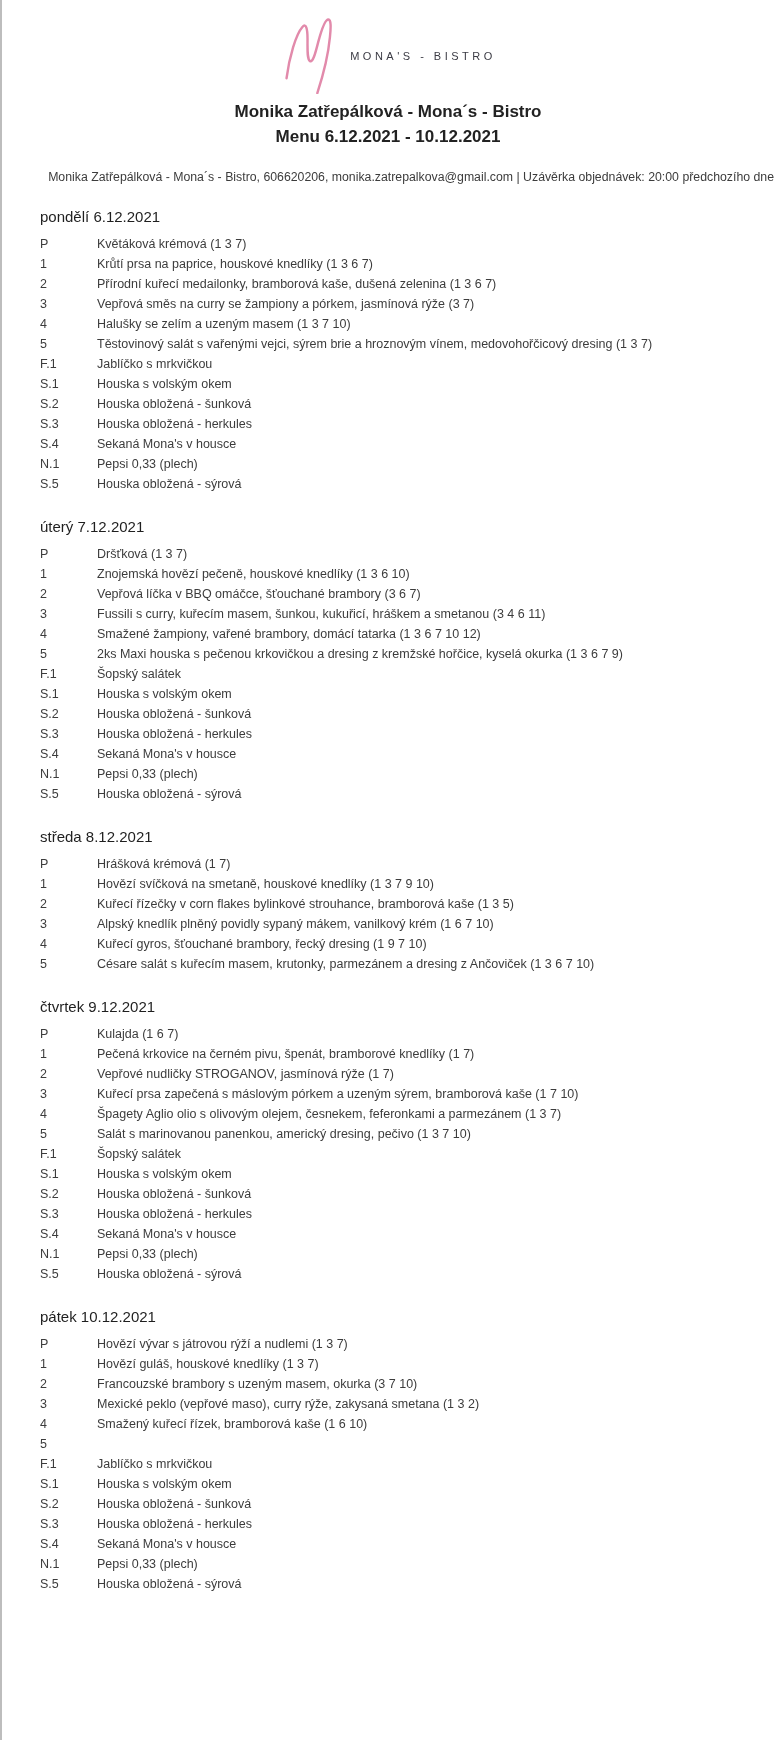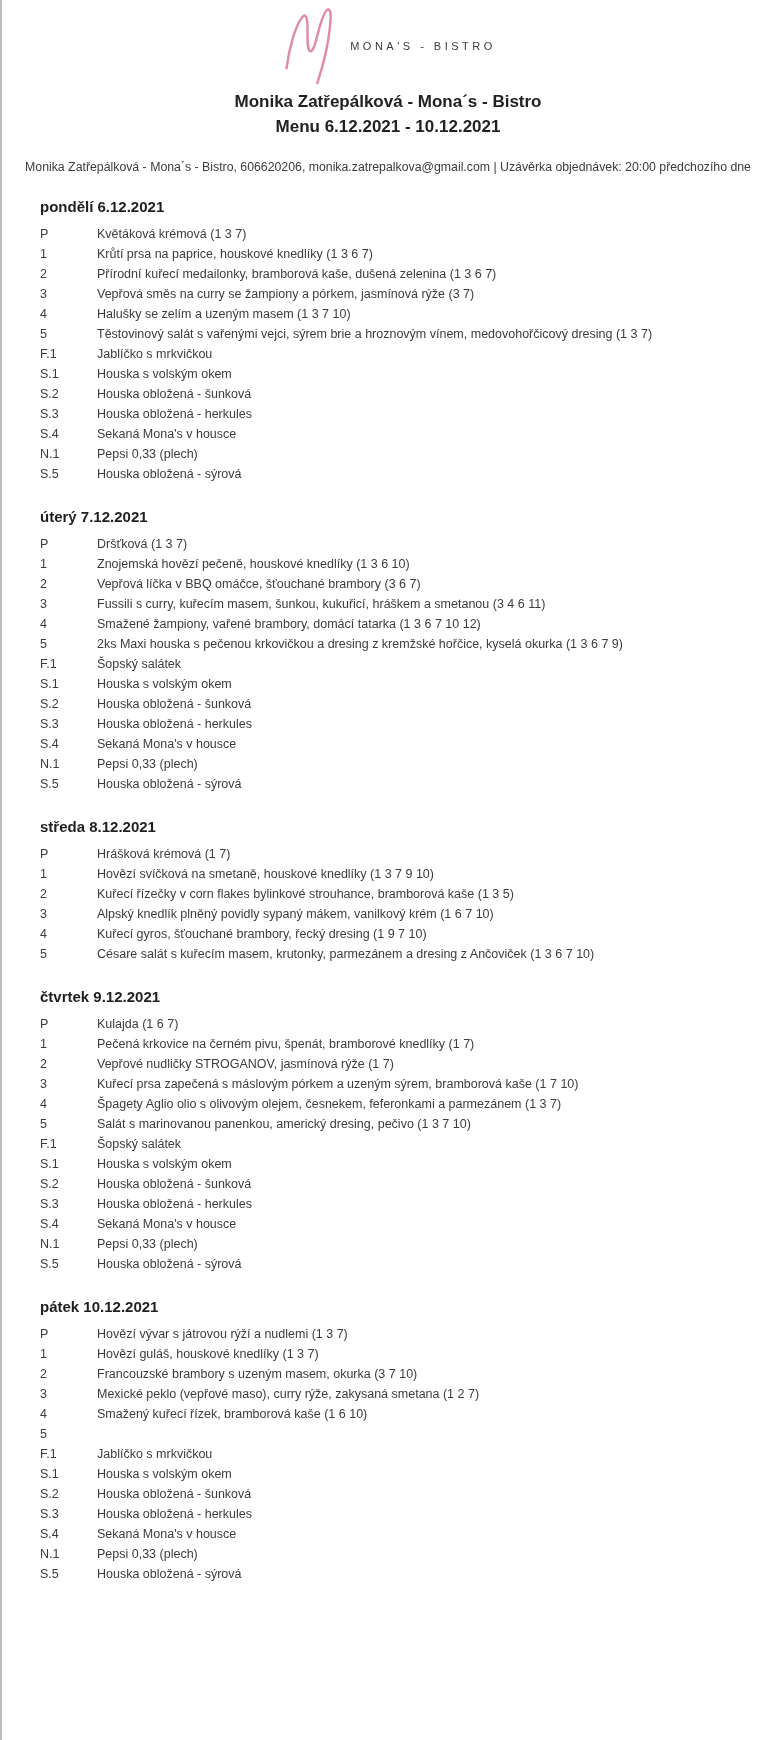--- a/index.html
+++ b/index.html
@@ -16,6 +16,7 @@
     background: #ffffff;
     border-left: 2px solid #bdbdbd;
     box-sizing: border-box;
+    padding-top: 10px;
   }
   
   .logo-block {

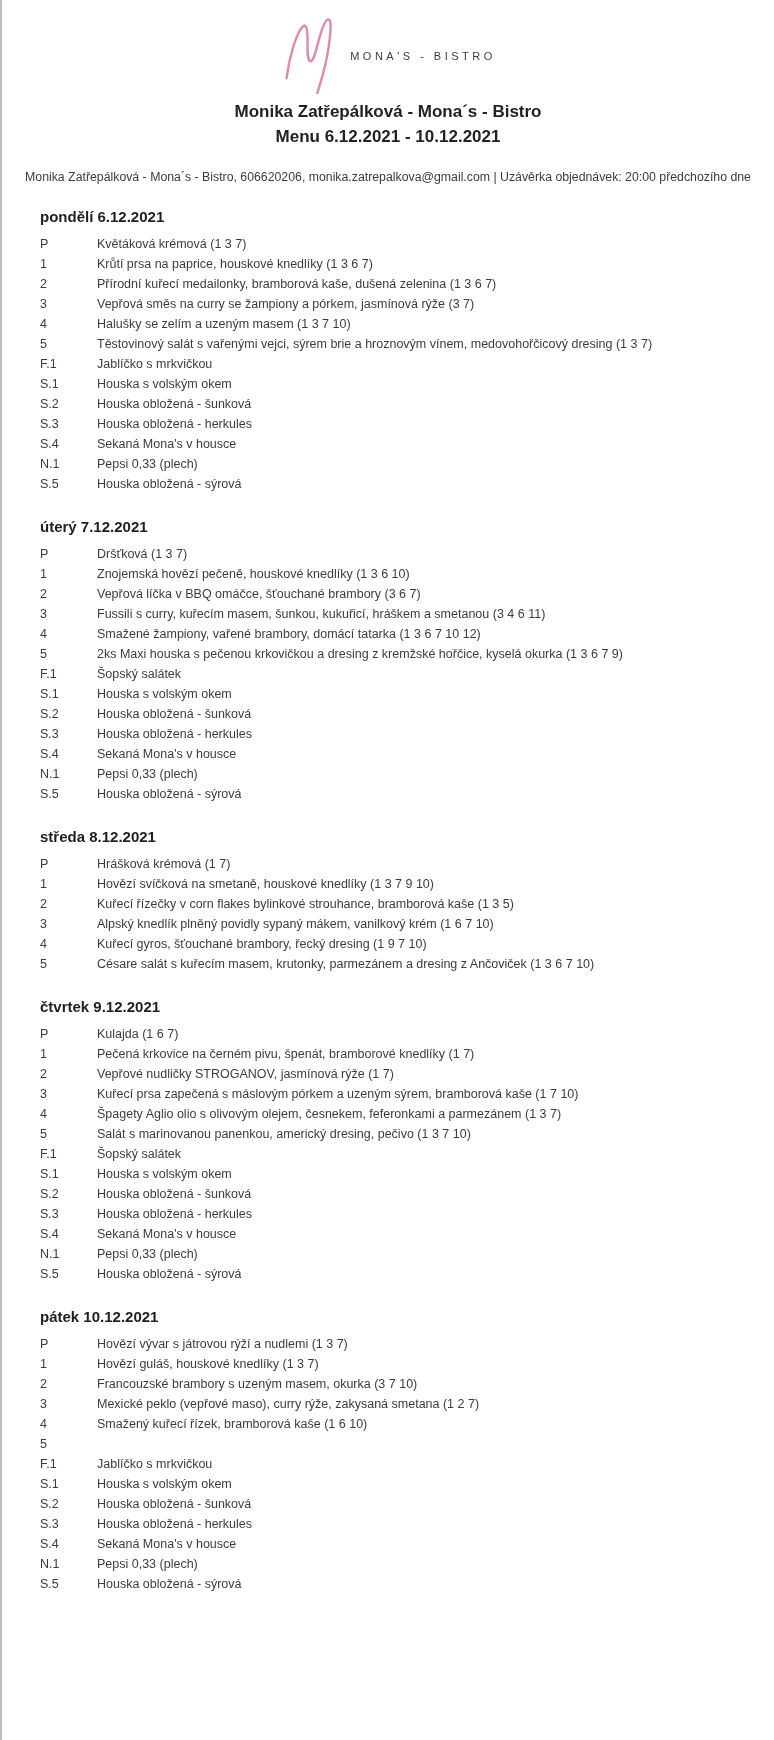--- a/index.html
+++ b/index.html
@@ -43,7 +43,7 @@
     margin: 2px 0 0 0;
   }
   .contact-line {
-    text-align: center;
+    text-align: right;
     font-size: 12.3px;
     color: #3c3c3c;
     margin-top: 22px;

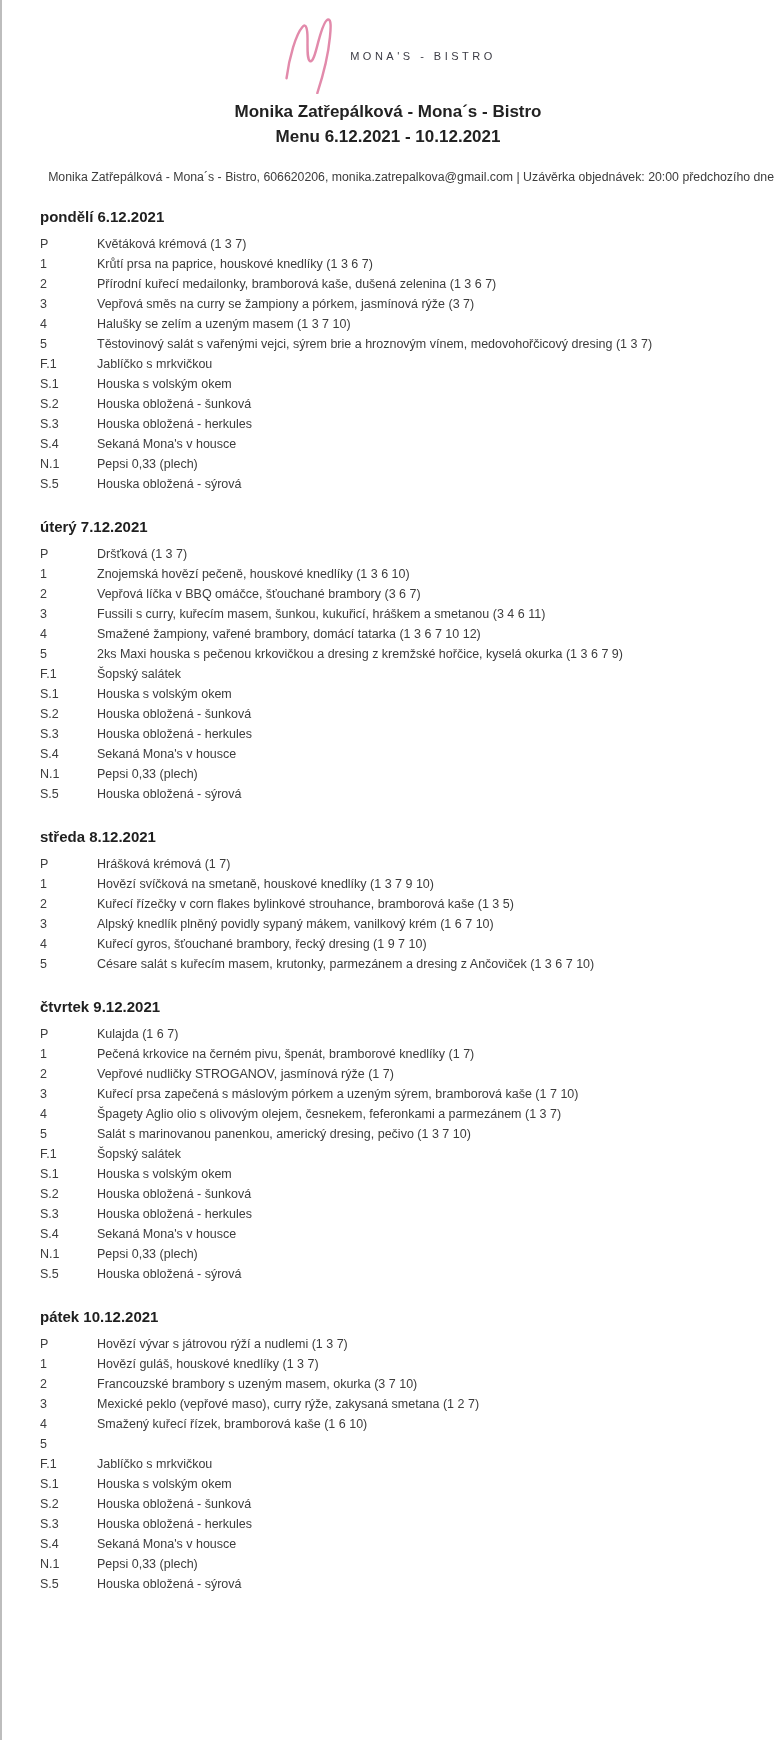--- a/index.html
+++ b/index.html
@@ -54,7 +54,7 @@
   .day-section { margin-top: 24px; }
   .day-header {
     font-size: 15px;
-    font-weight: bold;
+    font-weight: normal;
     color: #1f1f1f;
     margin-left: 38px;
     margin-bottom: 9px;

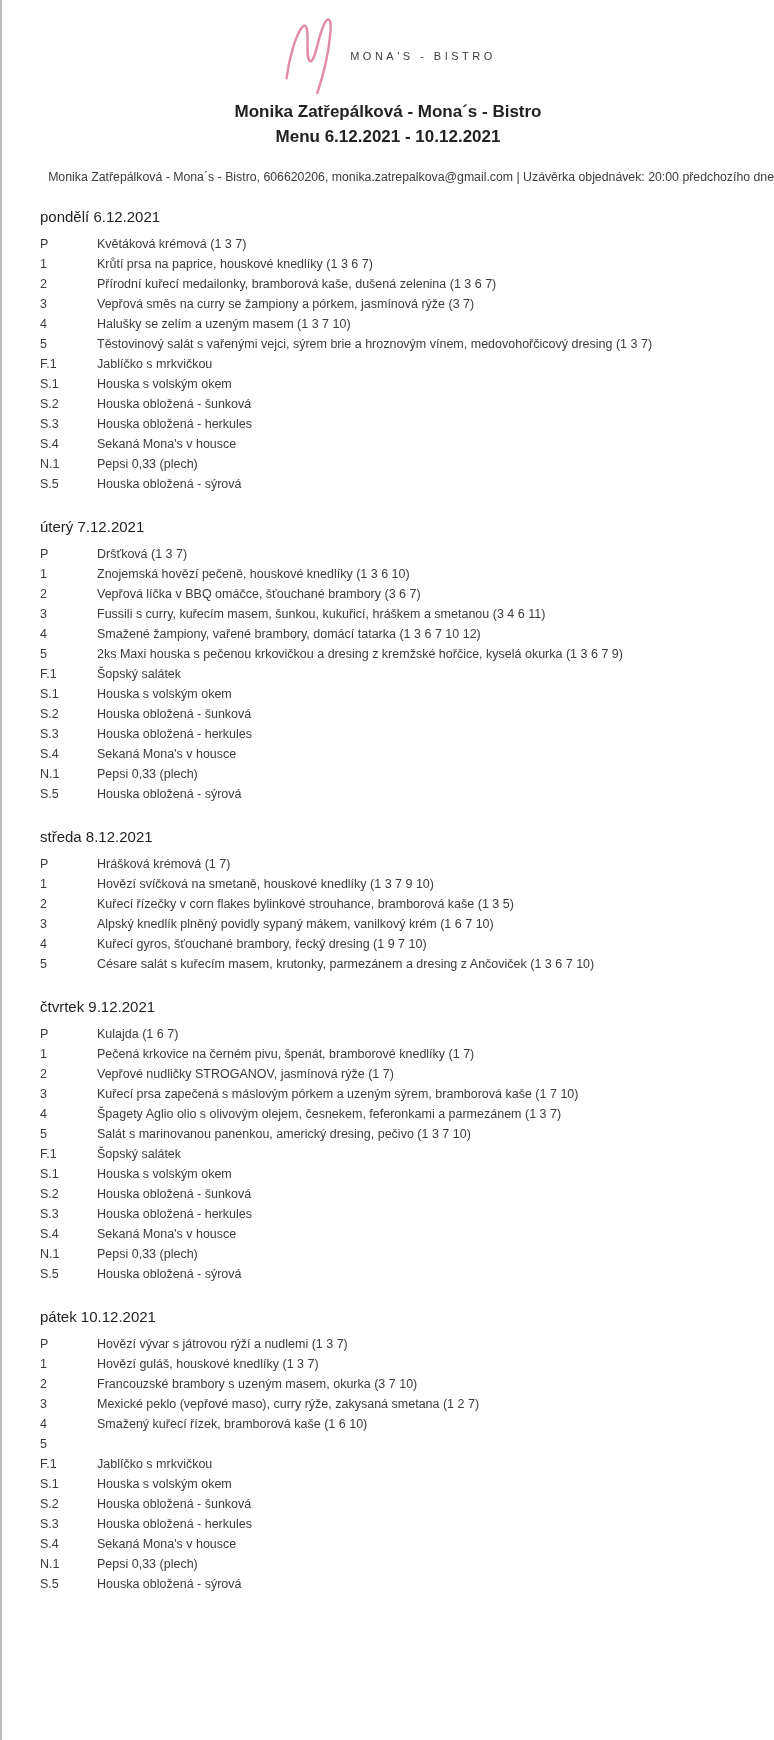--- a/index.html
+++ b/index.html
@@ -317,7 +317,7 @@
           </div>
           <div class="row">
             <span class="code">3</span>
-            <span class="item">Mexické peklo (vepřové maso), curry rýže, zakysaná smetana (1 2 7)</span>
+            <span class="item">Mexické peklo (vepřové maso), curry rýže, zakysaná smetana (1 3 2)</span>
           </div>
           <div class="row">
             <span class="code">4</span>

